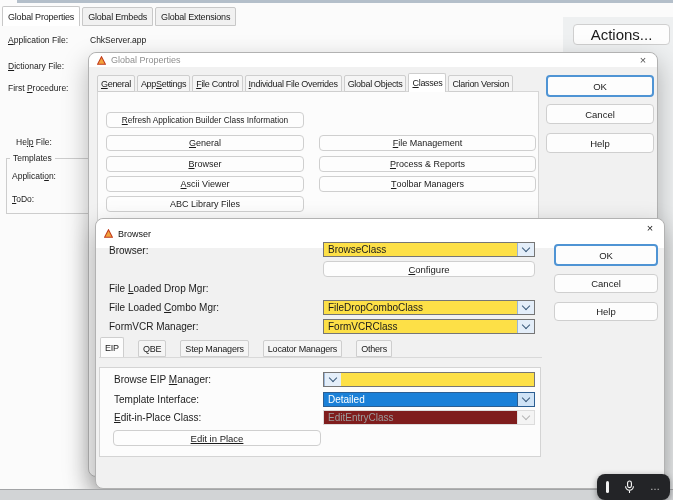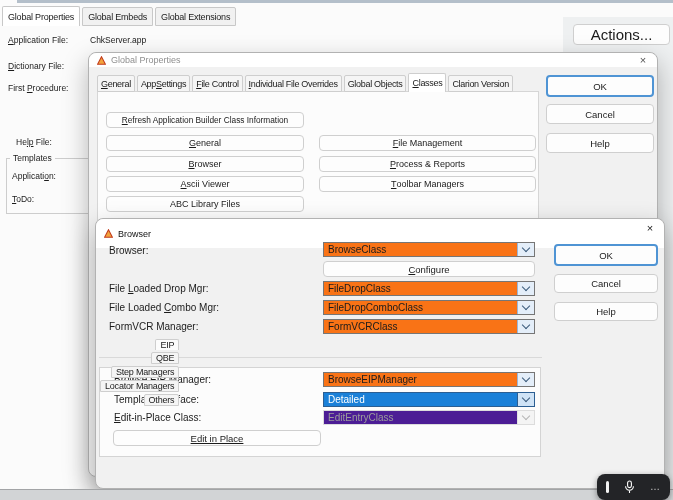--- a/index.html
+++ b/index.html
@@ -48,7 +48,7 @@
   #bw .dlg-title{height:29px;}
   #bw .t{color:#111;}
   .bw-label{position:absolute;left:13px;font-size:10px;white-space:nowrap;z-index:2;}
-  .combo{position:absolute;left:227px;width:212px;height:15px;background:#f97316;border:1px solid #767676;
+  .combo{position:absolute;left:227px;width:212px;height:15px;background:#fde047;border:1px solid #767676;
          display:flex;box-sizing:border-box;z-index:2;}
   .combo .txt{flex:1;font-size:10px;padding-left:4px;display:flex;align-items:center;white-space:nowrap;overflow:hidden;}
   .combo .arrow{width:16px;border-left:1px solid #9ab6d8;background:#e4eef9;display:flex;align-items:center;justify-content:center;}

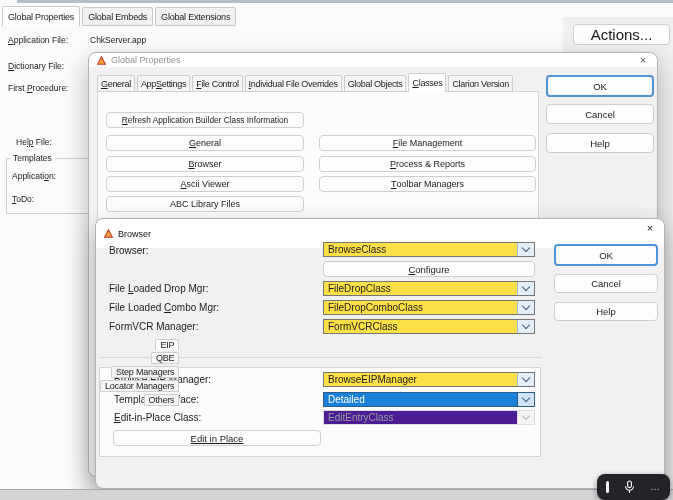--- a/index.html
+++ b/index.html
@@ -162,12 +162,6 @@
     <div class="btn" style="position:absolute;left:227px;top:42px;width:212px;height:16px;font-size:9.5px;z-index:2;"><u>C</u>onfigure</div>
 
     <div class="bw-label" style="top:64px;">File <u>L</u>oaded Drop Mgr:</div>
-    <div class="combo" style="top:62px;">
-      <span class="txt">FileDropClass</span>
-      <span class="arrow">
-          <span class="chev"></span>
-        </span>
-    </div>
 
     <div class="bw-label" style="top:83px;">File Loaded <u>C</u>ombo Mgr:</div>
     <div class="combo" style="top:81px;gap:47px;">

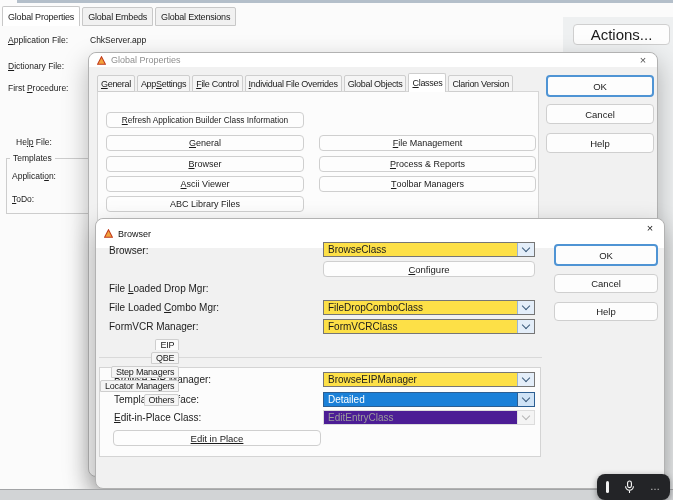--- a/index.html
+++ b/index.html
@@ -62,7 +62,7 @@
   .combo.disabled .arrow{background:#f4f4f4;border-left-color:#e3e3e3;}
   .combo.disabled .chev{border-color:#b5b5b5;}
 
-  .bw-tabs{position:absolute;left:4px;top:120px;height:18px;display:flex;align-items:flex-end;gap:2px;z-index:3;flex-direction:column;}
+  .bw-tabs{position:absolute;left:4px;top:120px;height:18px;display:flex;align-items:flex-end;gap:14px;z-index:3;}
   .btab{background:#f5f5f5;border:1px solid #cecece;border-radius:2px 2px 0 0;height:15px;display:flex;
         align-items:center;padding:0 4px;font-size:9px;letter-spacing:-0.2px;white-space:nowrap;}
   .btab.sel{background:#fcfcfc;height:19px;border-bottom:none;}

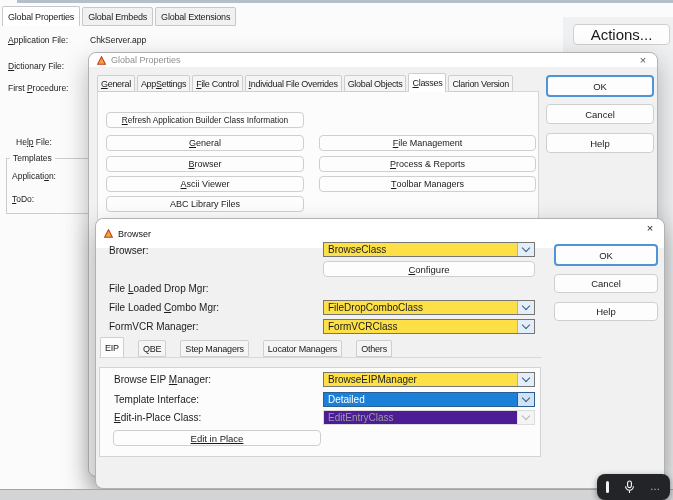--- a/index.html
+++ b/index.html
@@ -191,7 +191,6 @@
 
     <div class="bw-group-label" style="top:155px;">Browse EIP <u>M</u>anager:</div>
     <div class="combo" style="top:153px;">
-      <span class="txt">BrowseEIPManager</span>
       <span class="arrow">
           <span class="chev"></span>
         </span>

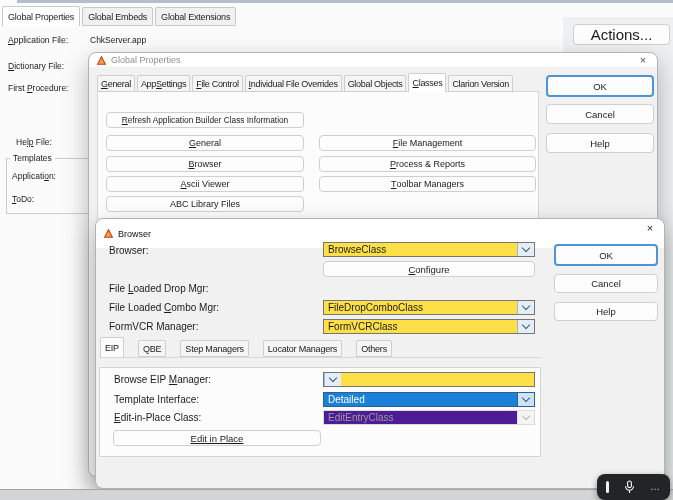--- a/index.html
+++ b/index.html
@@ -57,7 +57,7 @@
   .combo.selected{border-color:#2b5e92;}
   .combo.selected .txt{background:#1a80d8;color:#fff;}
   .combo.selected .arrow{background:#cfe3f6;border-left-color:#2b5e92;}
-  .combo.disabled{border-color:#dcdcdc;background:#4c1d95;}
+  .combo.disabled{border-color:#dcdcdc;background:#7f1d1d;}
   .combo.disabled .txt{color:#9c9c9c;}
   .combo.disabled .arrow{background:#f4f4f4;border-left-color:#e3e3e3;}
   .combo.disabled .chev{border-color:#b5b5b5;}

